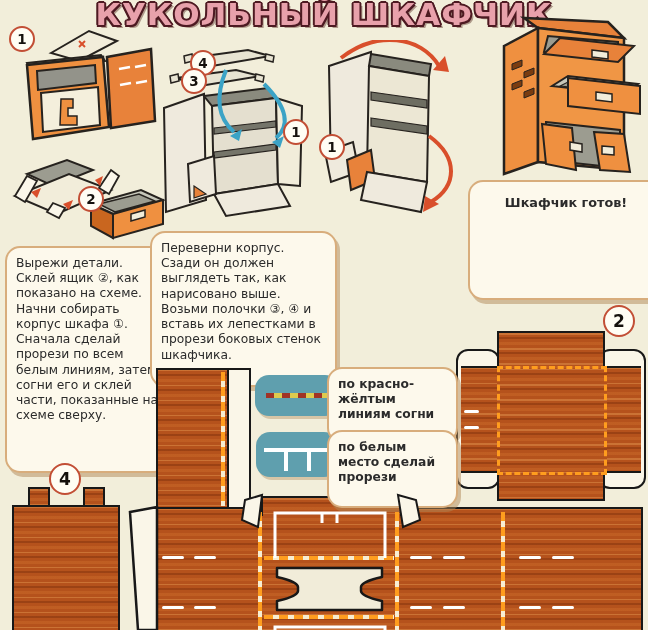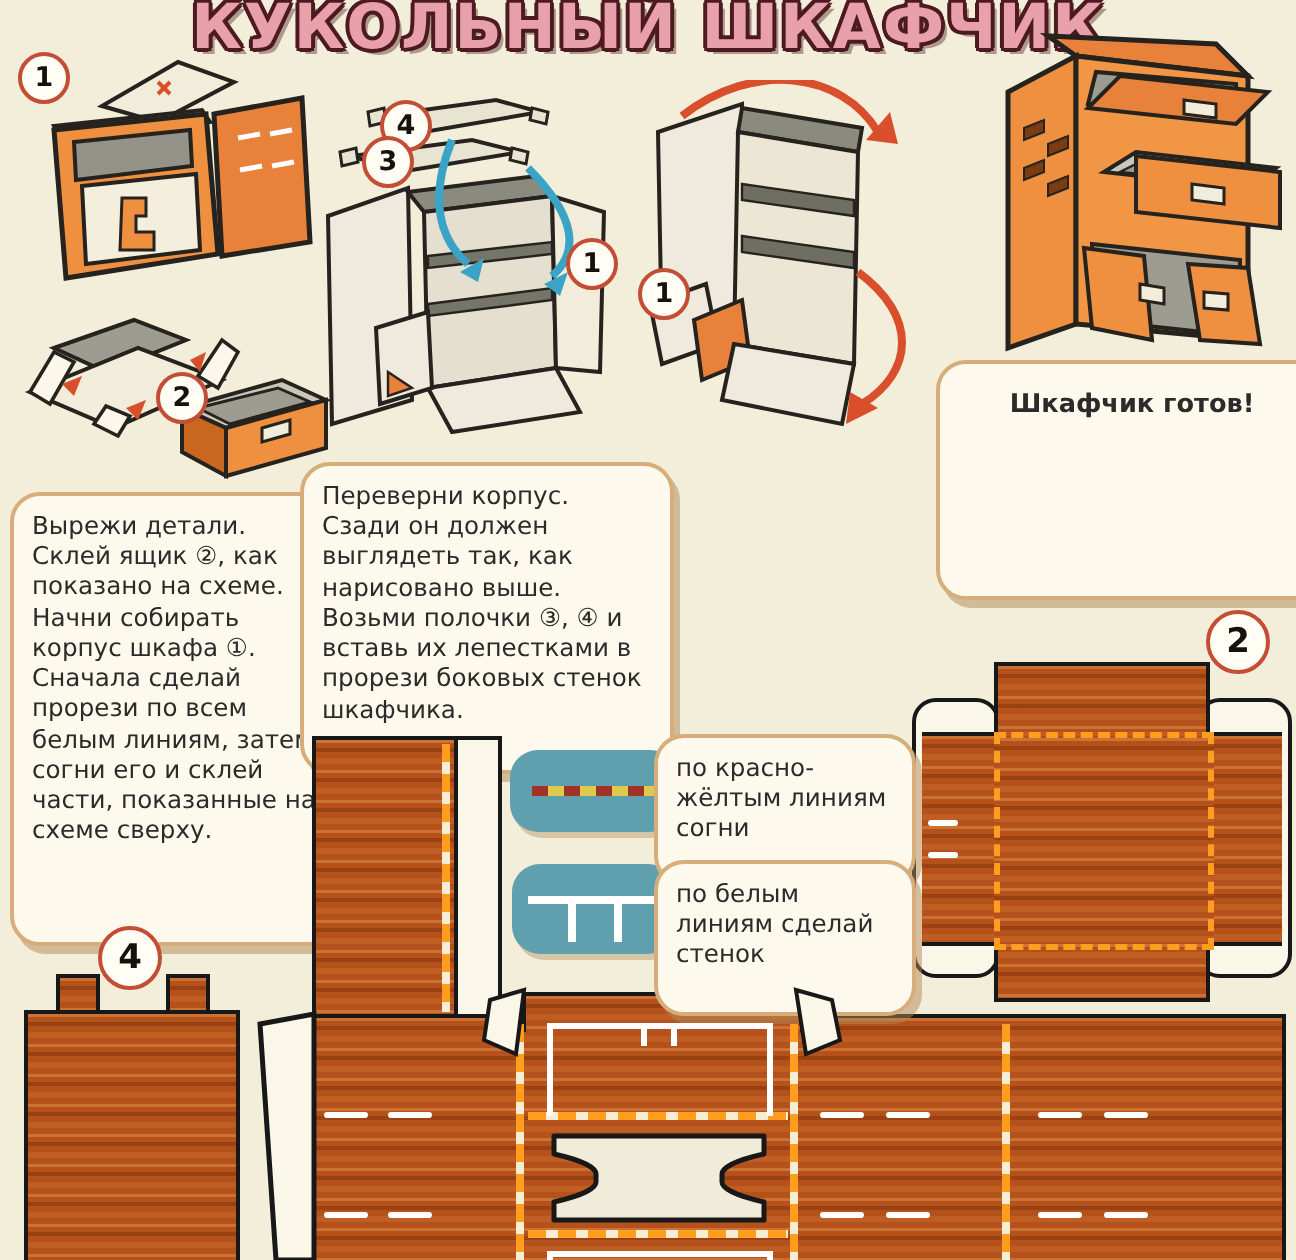--- a/index.html
+++ b/index.html
@@ -21,7 +21,7 @@
   .badge-lg{width:28px;height:28px;font-size:17px;}
   .teal{position:absolute;background:#5f9fae;border-radius:14px;
         box-shadow:2px 3px 0 rgba(176,136,88,.4);z-index:5;}
-  .legend-note{z-index:6;}
+  .legend-note{z-index:6;font-weight:bold;}
   .wood{position:absolute;background-color:#b5521c;
         background-image:repeating-linear-gradient(180deg,
           rgba(255,190,110,.30) 0px,rgba(255,190,110,.30) 1.5px,

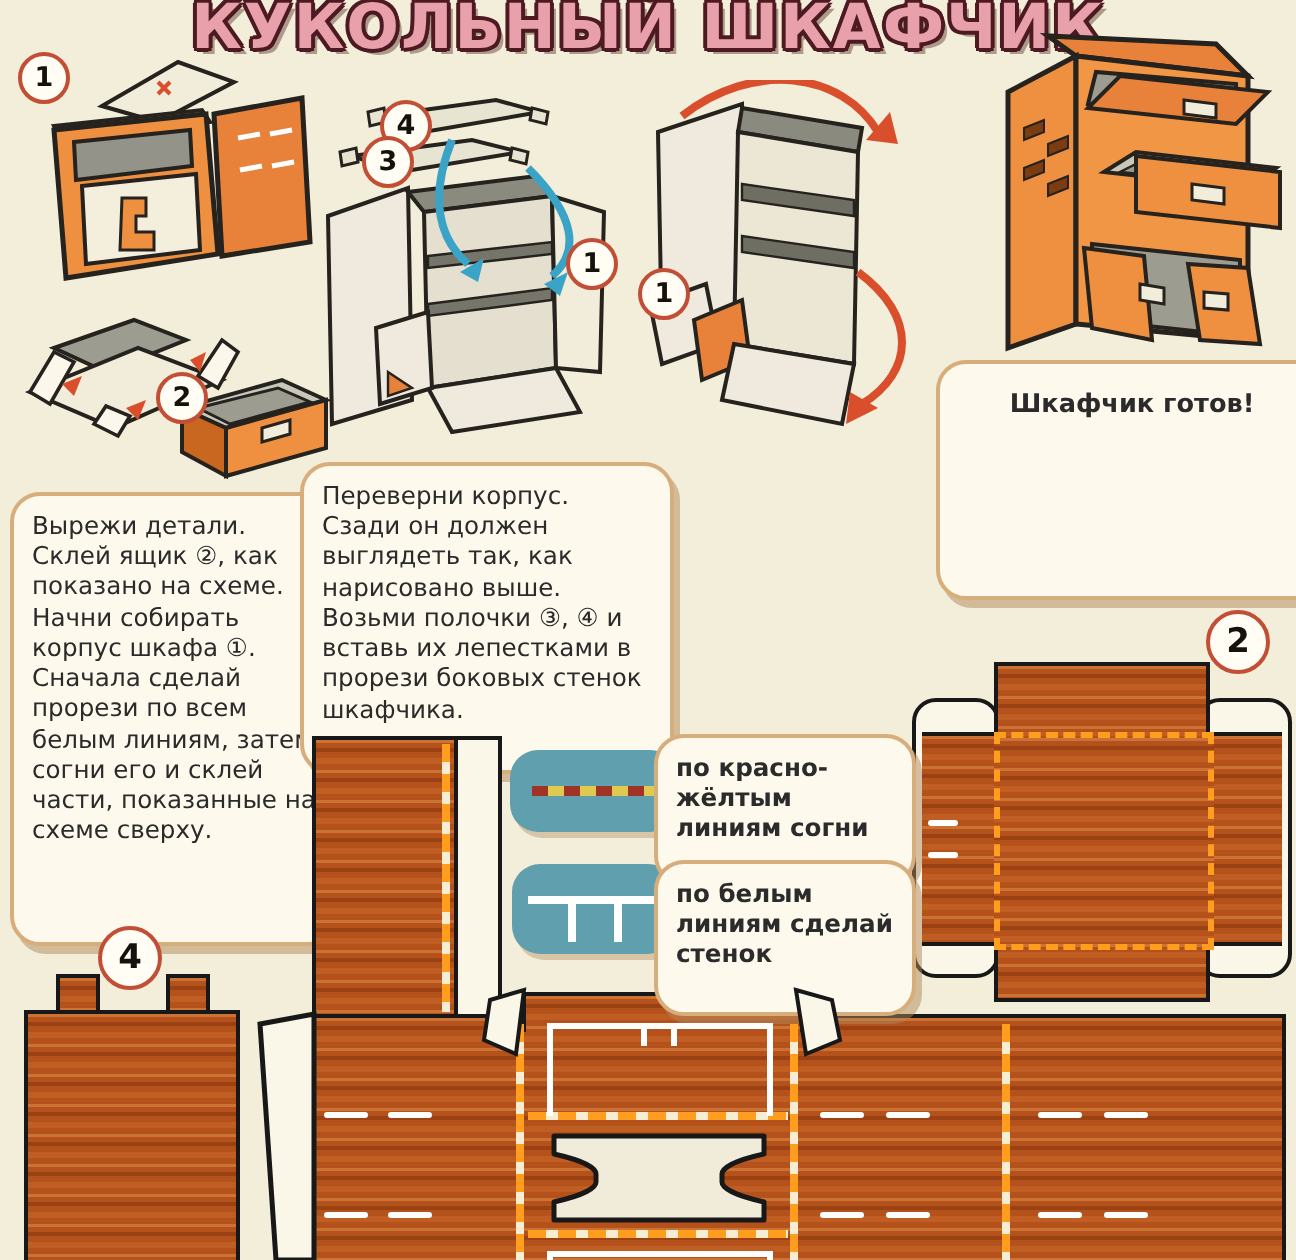--- a/index.html
+++ b/index.html
@@ -177,7 +177,7 @@
     <div class="abs" style="left:51px;top:19px;width:3.5px;height:20px;background:#fff;"></div>
   </div>
   <div class="note legend-note" style="left:327px;top:430px;width:109px;height:58px;">
-    <span>по белым линиям сделай стенок</span>
+    <span>по белым место сделай прорези</span>
   </div>
 
   <div class="badge badge-lg" style="left:603px;top:305px;">2</div>

